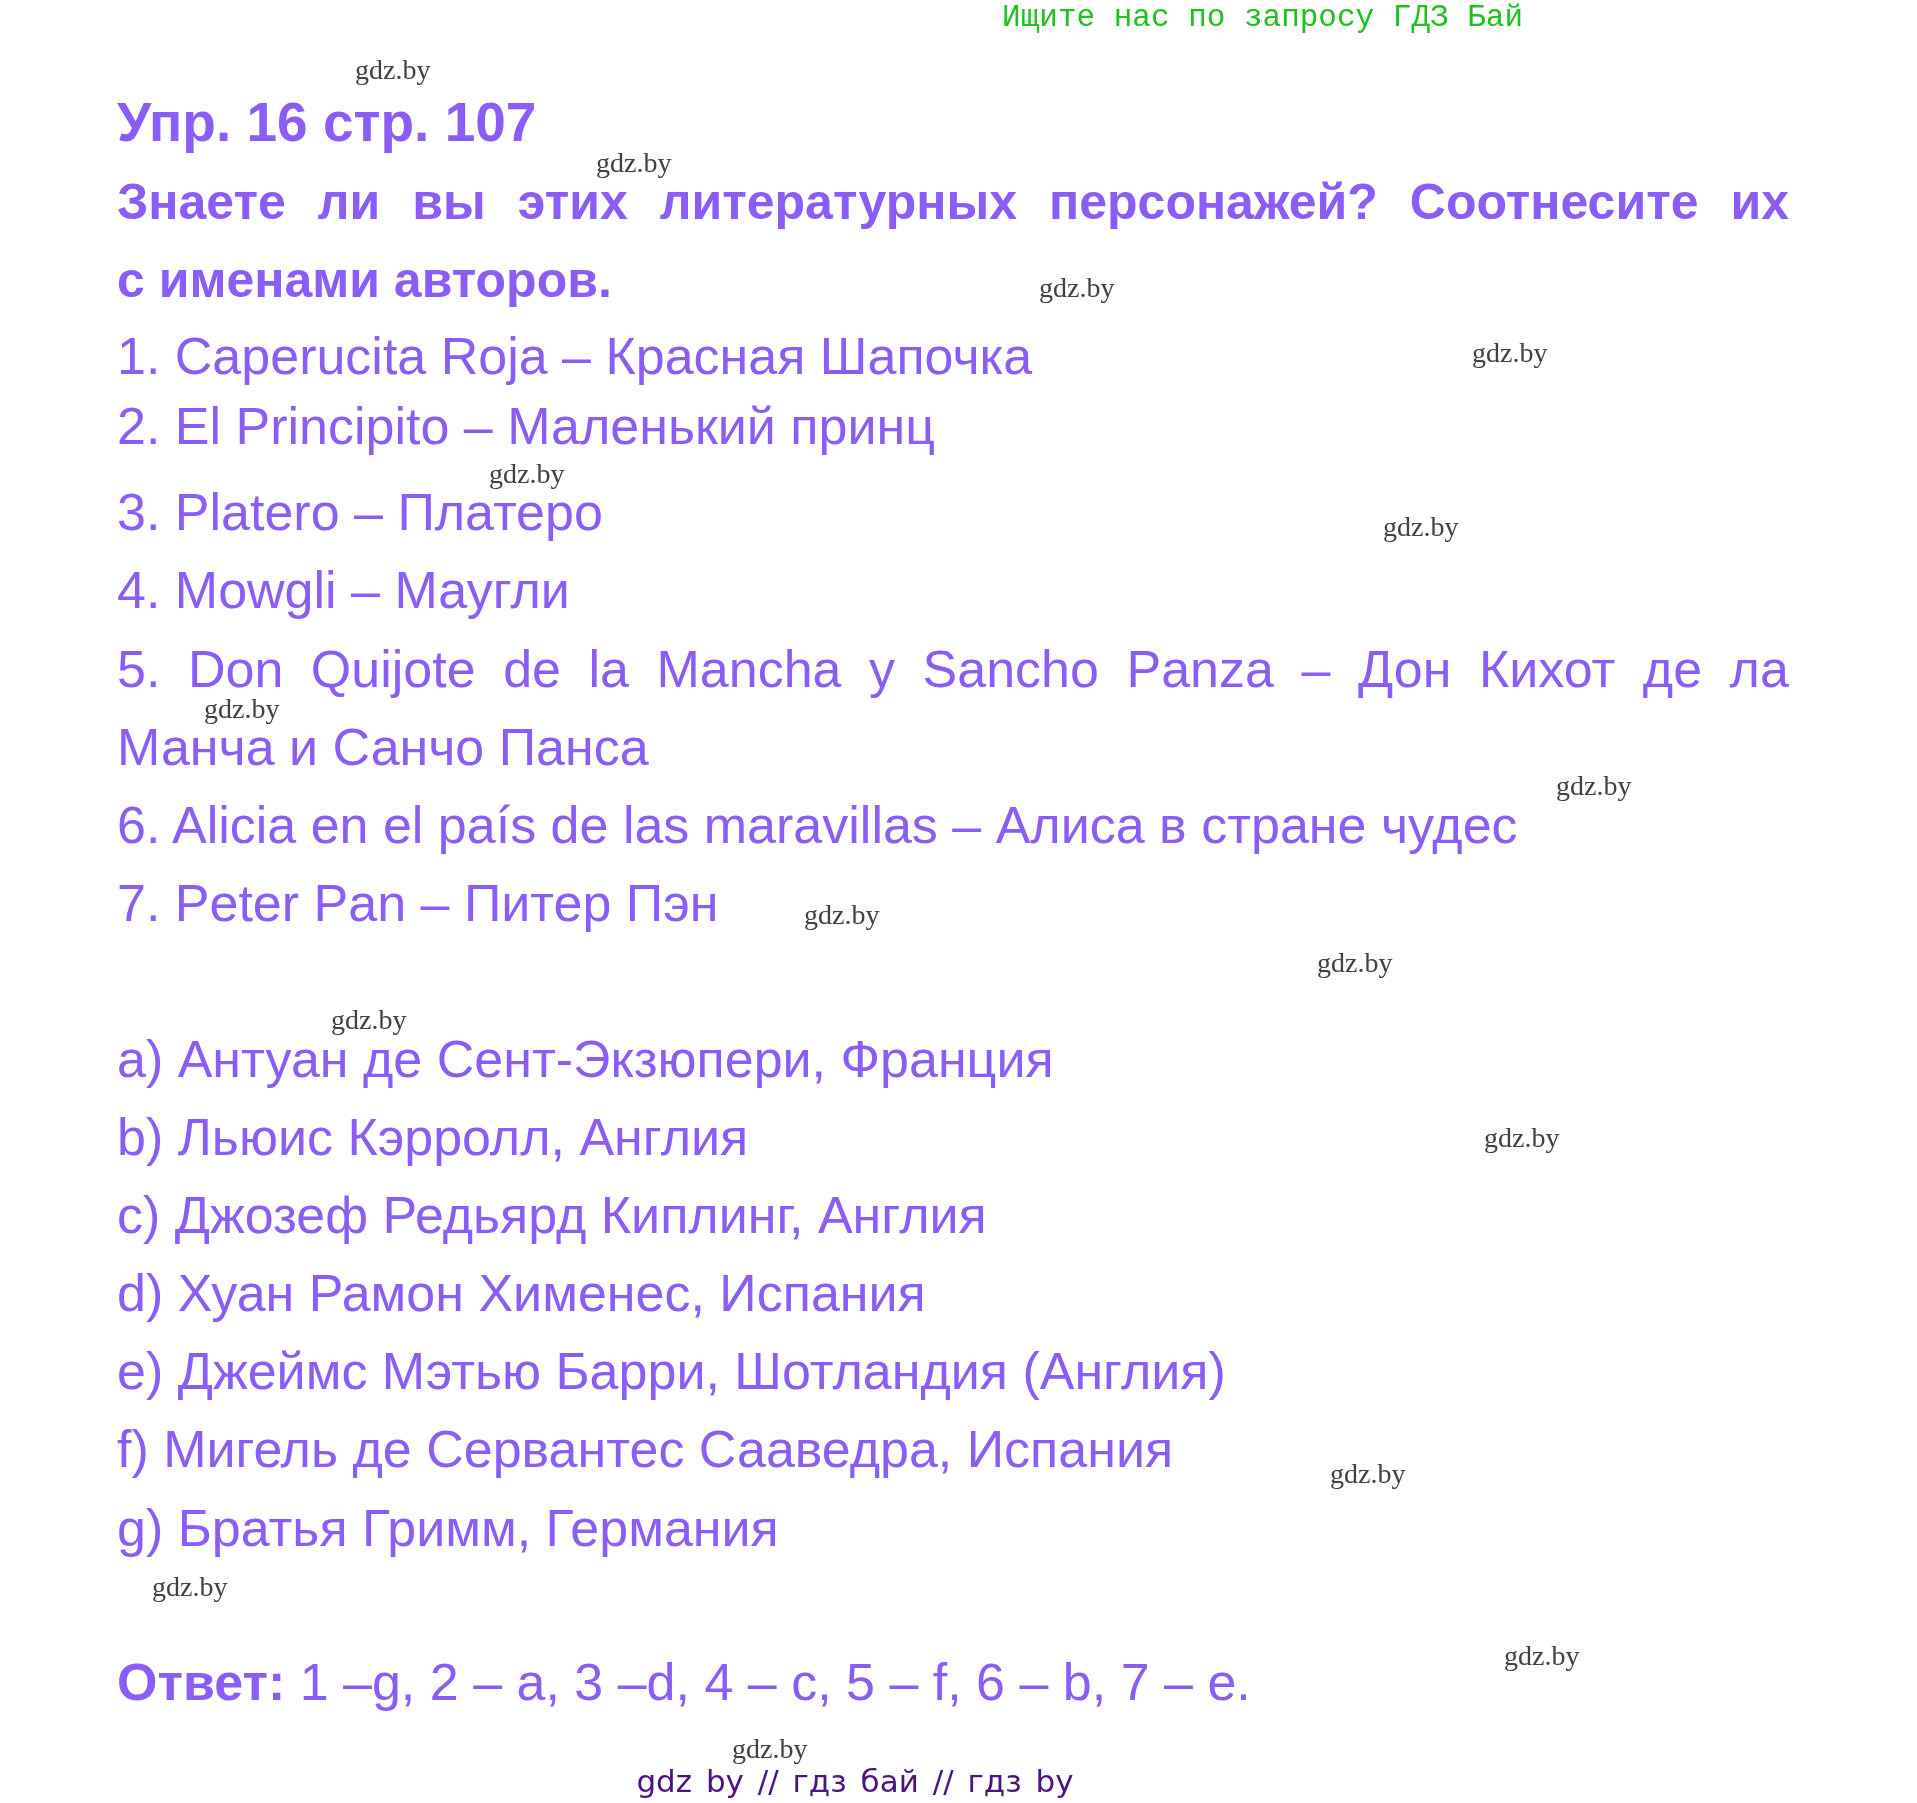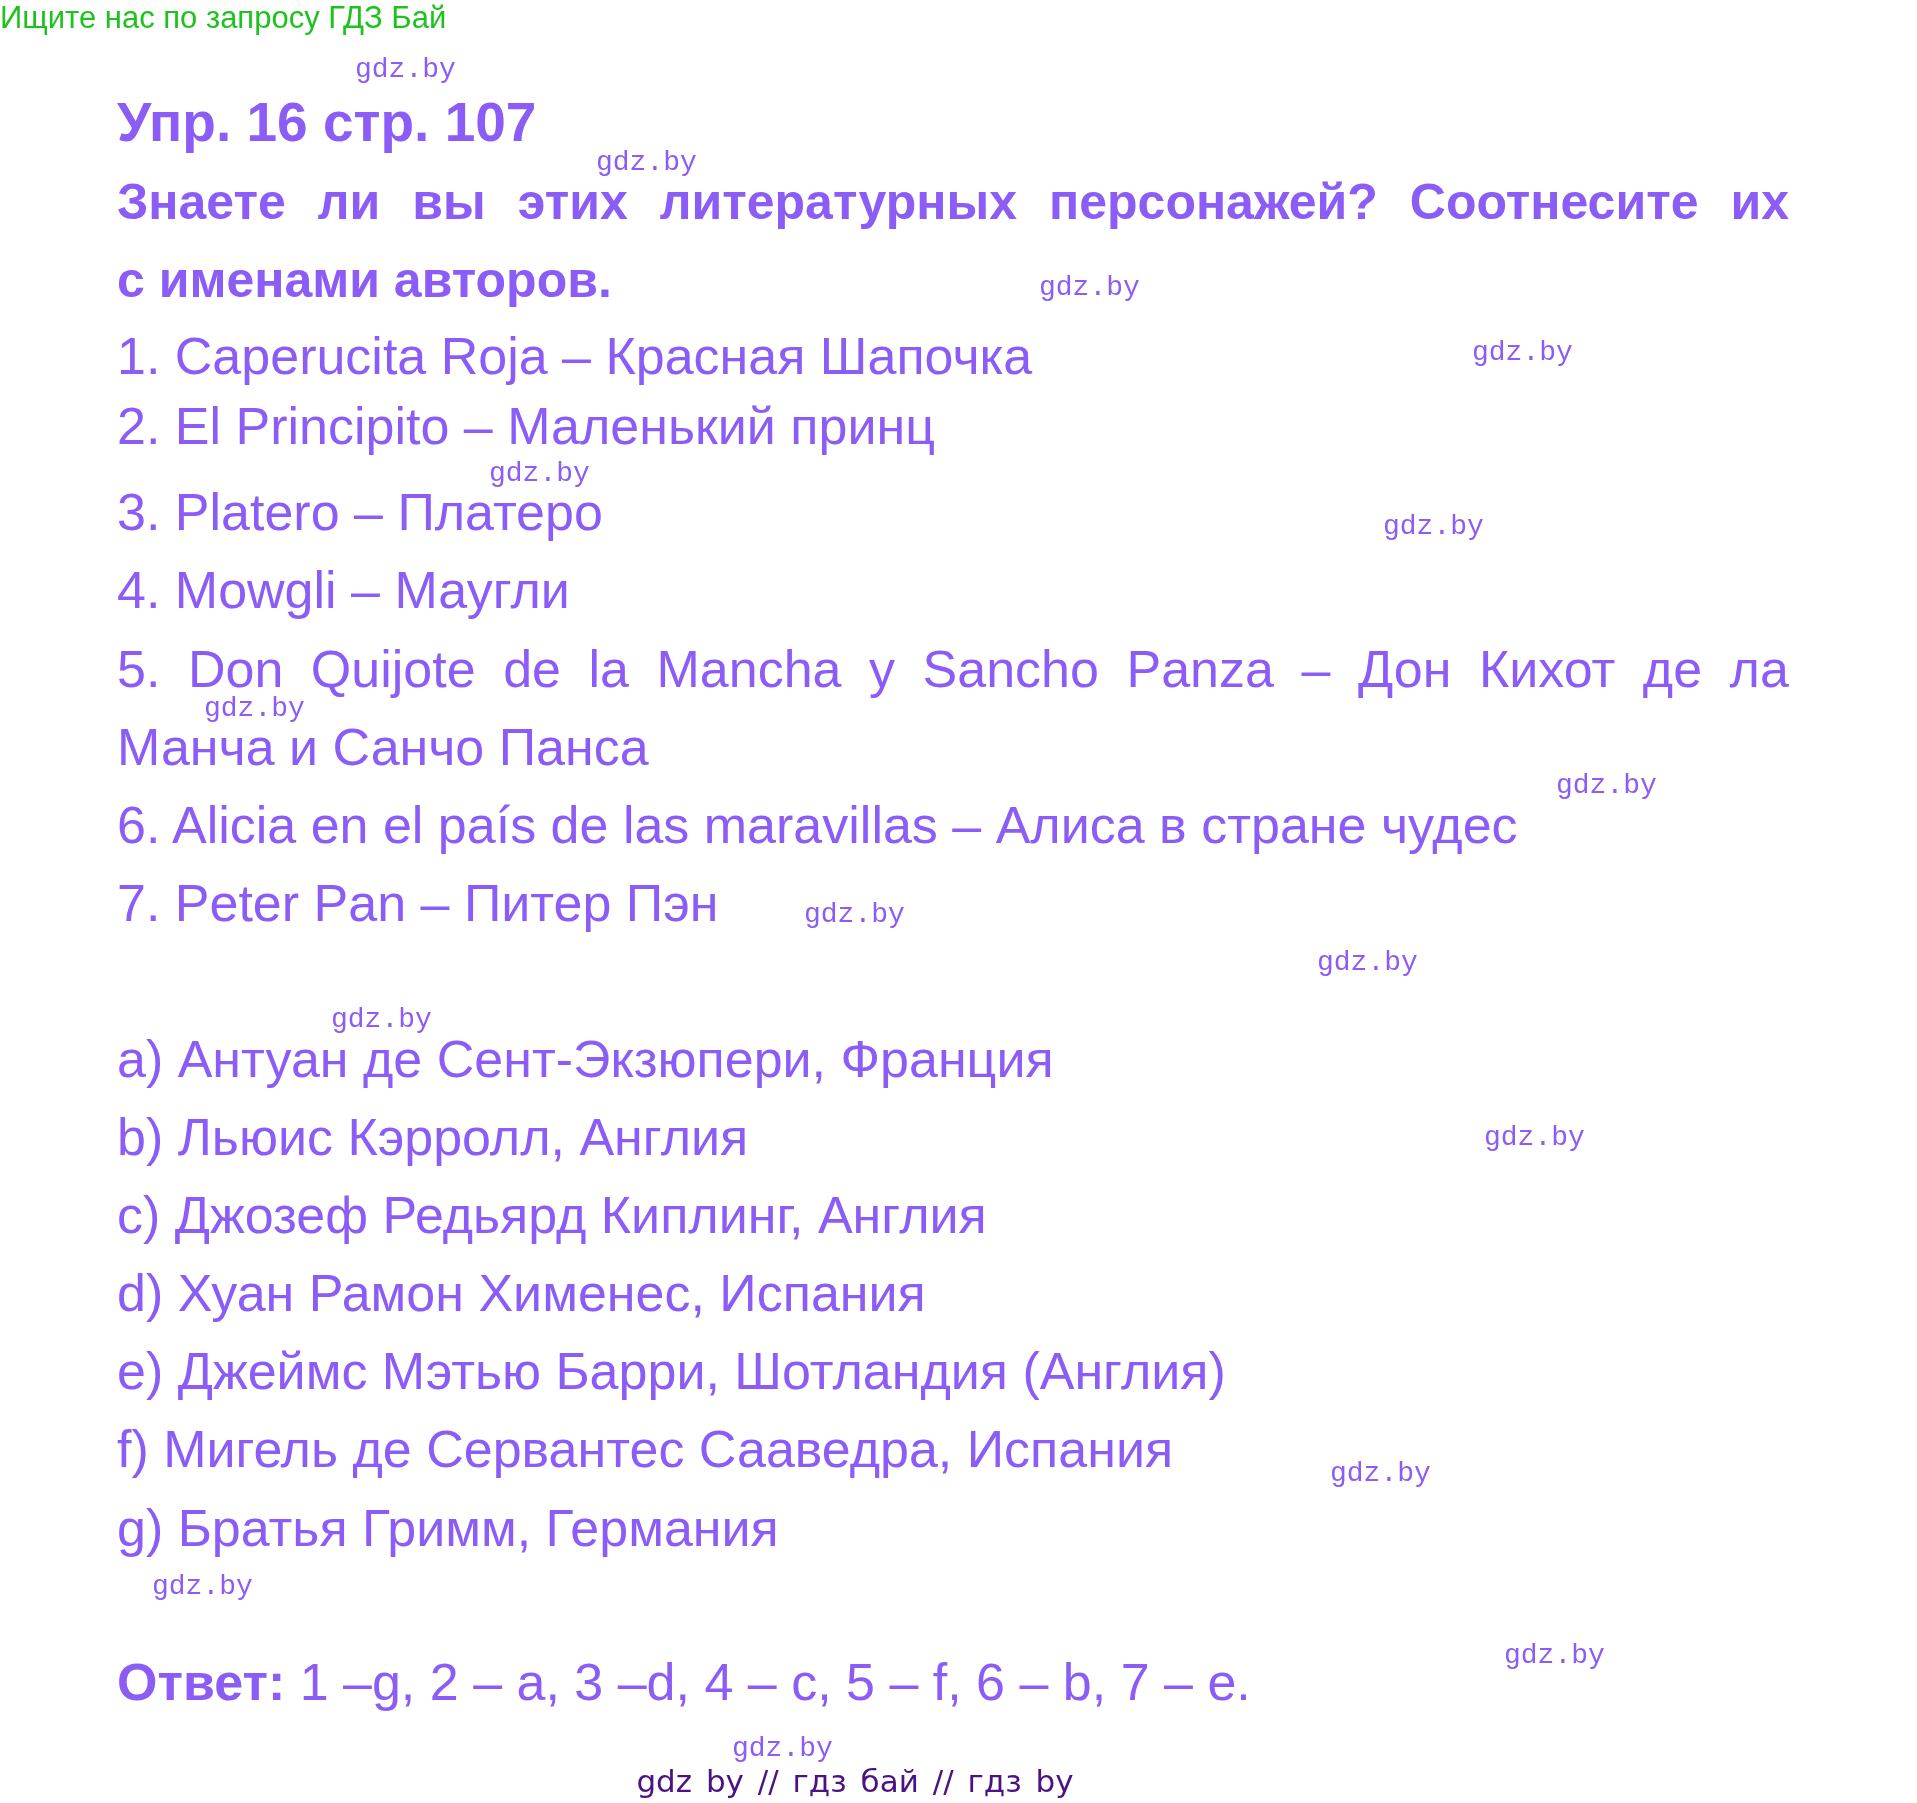--- a/index.html
+++ b/index.html
@@ -5,8 +5,8 @@
   html, body { margin:0; padding:0; background:#ffffff; }
   body { width:1917px; height:1803px; position:relative; overflow:hidden; }
   .abs { position:absolute; white-space:nowrap; }
-  .promo { top:0; left:0; width:1523px; text-align:left; color:#1ec21e;
-           font-family:Liberation Sans, sans-serif; font-size:31px; line-height:36px; }
+  .promo { top:0; left:0; width:1523px; text-align:right; color:#1ec21e;
+           font-family:Liberation Mono, monospace; font-size:31px; line-height:36px; }
   .footer { top:1762px; left:0; width:1710px; text-align:center; color:#4b1382;
             font-family:"DejaVu Sans", sans-serif; font-size:31px; line-height:38px; word-spacing:4px; }
   .wm { font-family:Liberation Mono, monospace; font-size:28px; color:#8b5cf6; line-height:30px; }

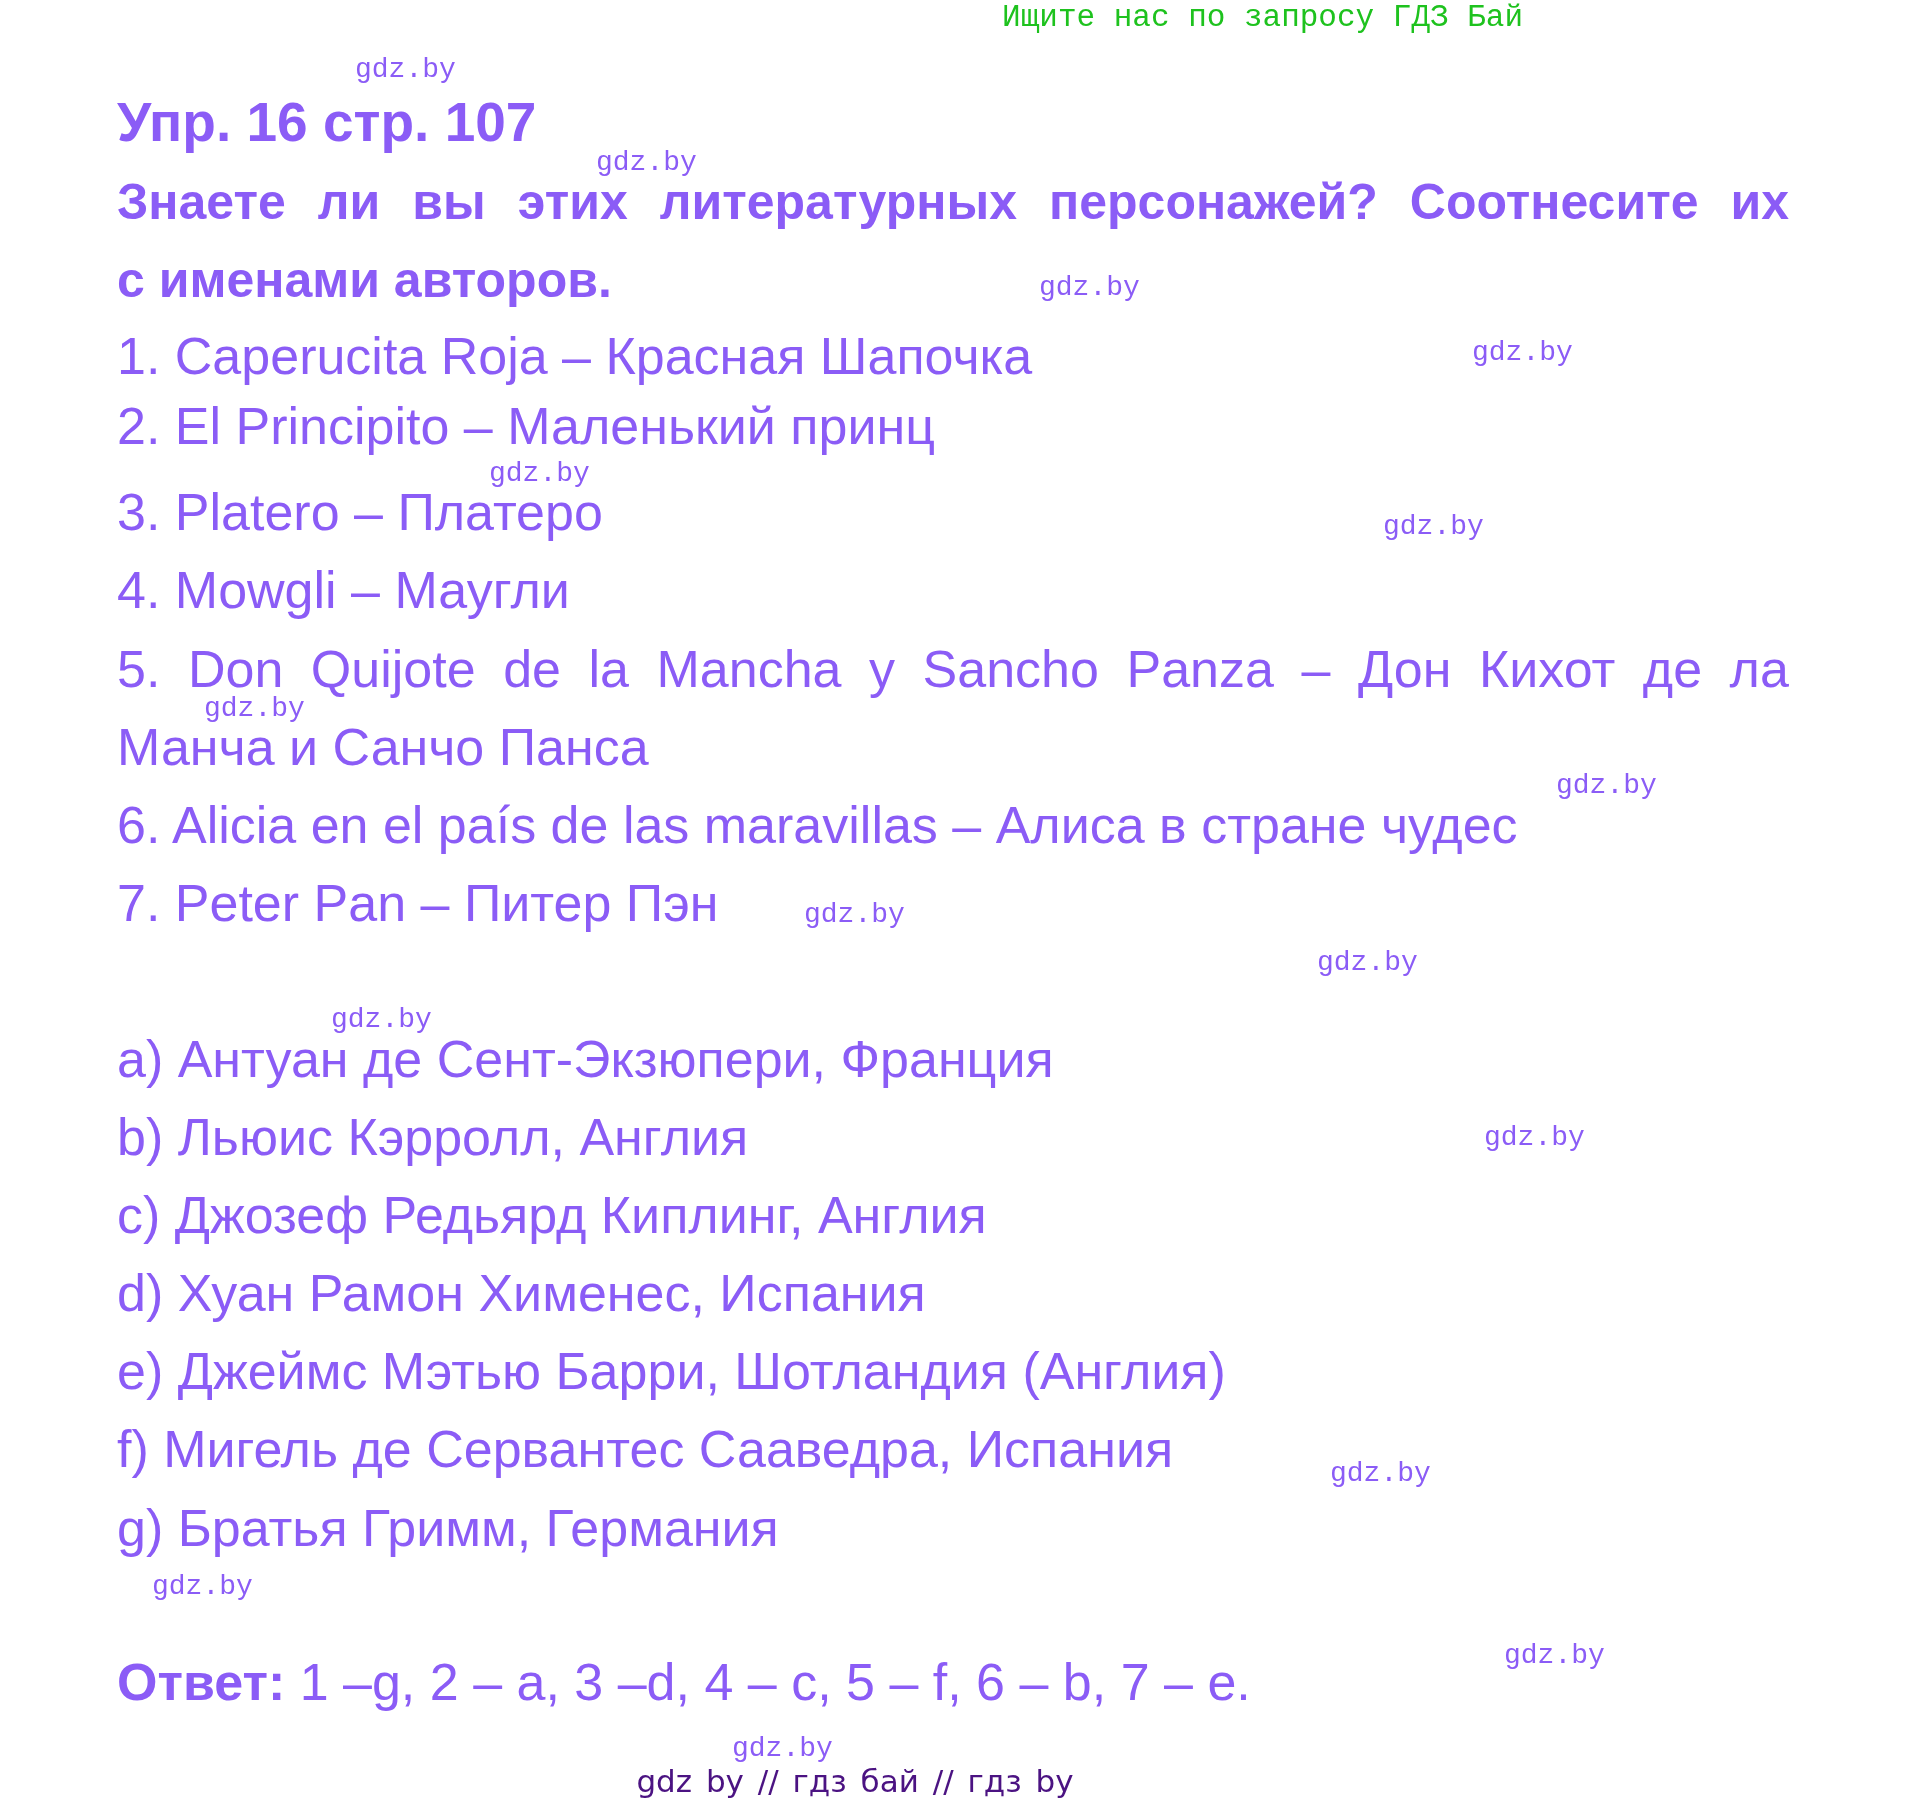--- a/index.html
+++ b/index.html
@@ -9,7 +9,7 @@
            font-family:Liberation Mono, monospace; font-size:31px; line-height:36px; }
   .footer { top:1762px; left:0; width:1710px; text-align:center; color:#4b1382;
             font-family:"DejaVu Sans", sans-serif; font-size:31px; line-height:38px; word-spacing:4px; }
-  .wm { font-family:Liberation Mono, monospace; font-size:28px; color:#8b5cf6; line-height:30px; }
+  .wm { font-family:Liberation Serif, serif; font-size:28px; color:#404040; line-height:30px; }
   .serif { font-family:Liberation Sans, sans-serif; color:#8b5cf6; }
   .title { font-weight:bold; font-size:55px; line-height:60px; }
   .q { font-weight:bold; font-size:50px; line-height:60px;text-align:right; }

